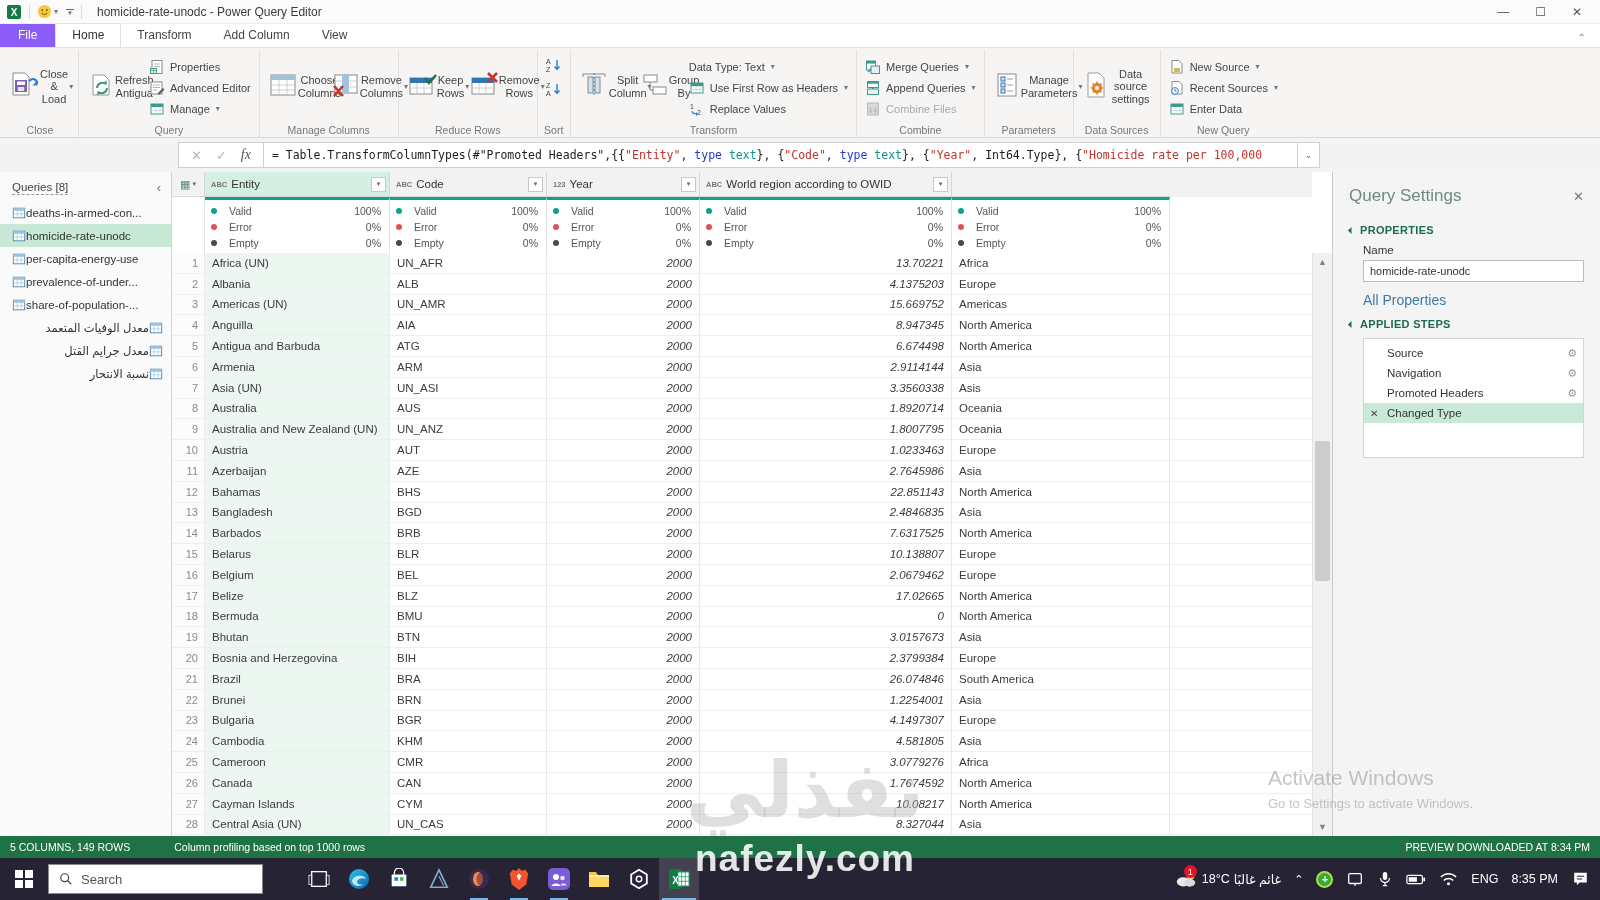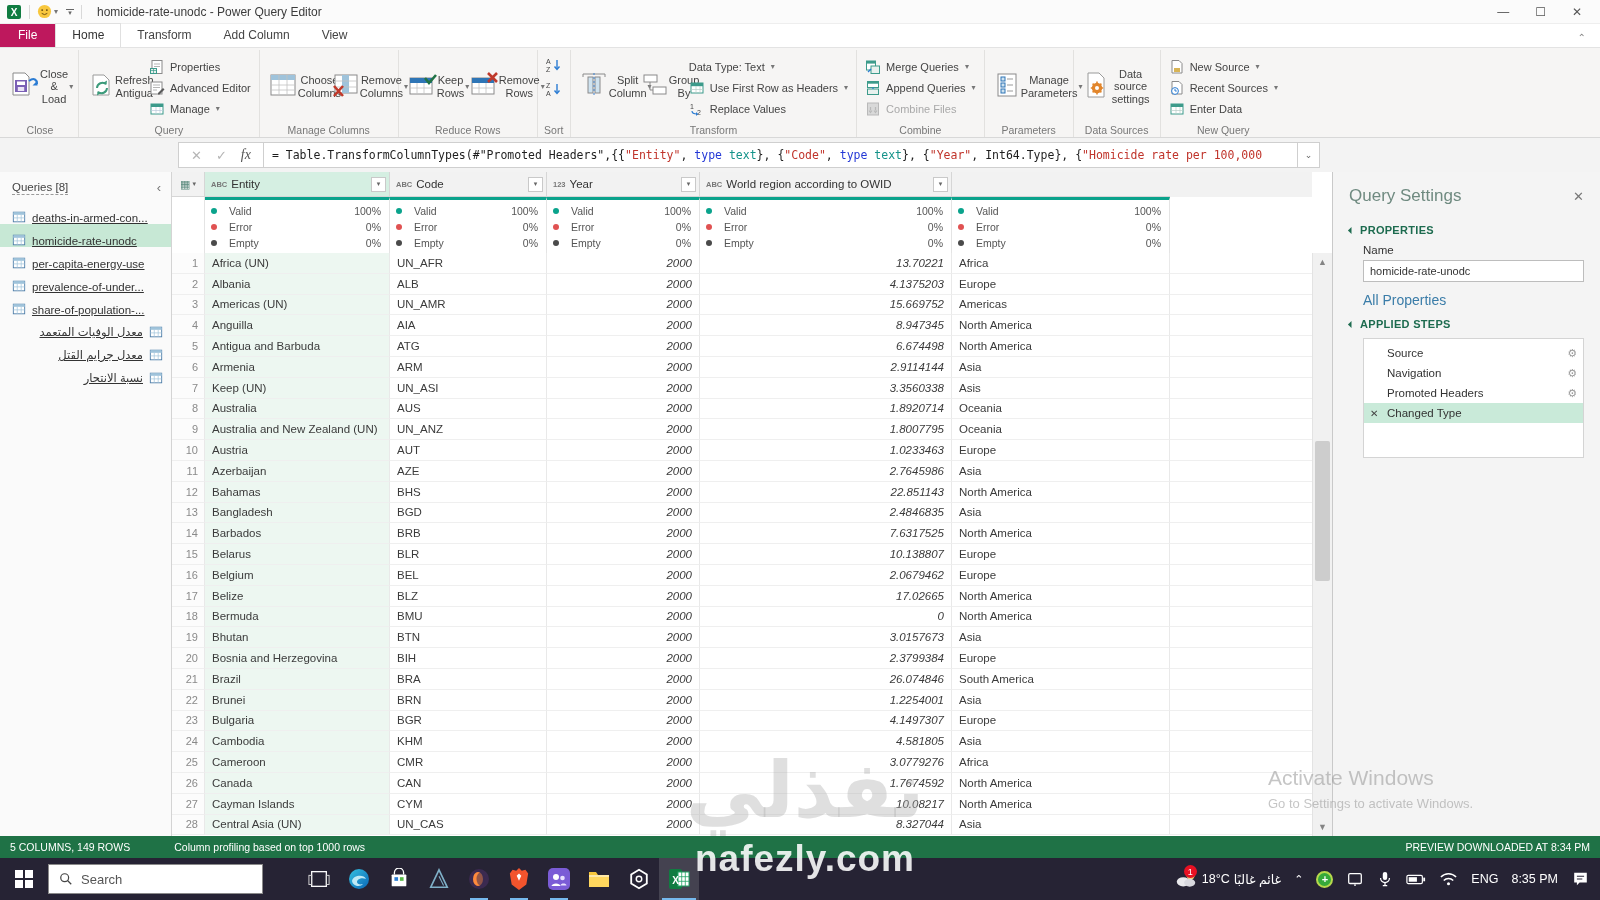--- a/index.html
+++ b/index.html
@@ -19,7 +19,7 @@
   
   .tabrow { height:24px; background:#ffffff; display:flex; align-items:flex-end; border-bottom:1px solid #e3e3e3; position:relative; }
   .tab { padding:4px 16px 5px; font-size:12px; color:#444; cursor:default; }
-  .tab.file { background:#be185d; color:#fff; padding:4px 18px 5px; }
+  .tab.file { background:#8b5cf6; color:#fff; padding:4px 18px 5px; }
   .tab.active { background:#fff; border:1px solid #e0e0e0; border-bottom:none; color:#333; }
   .ribbon-collapse { position:absolute; right:14px; bottom:4px; color:#888; font-size:10px; }
 

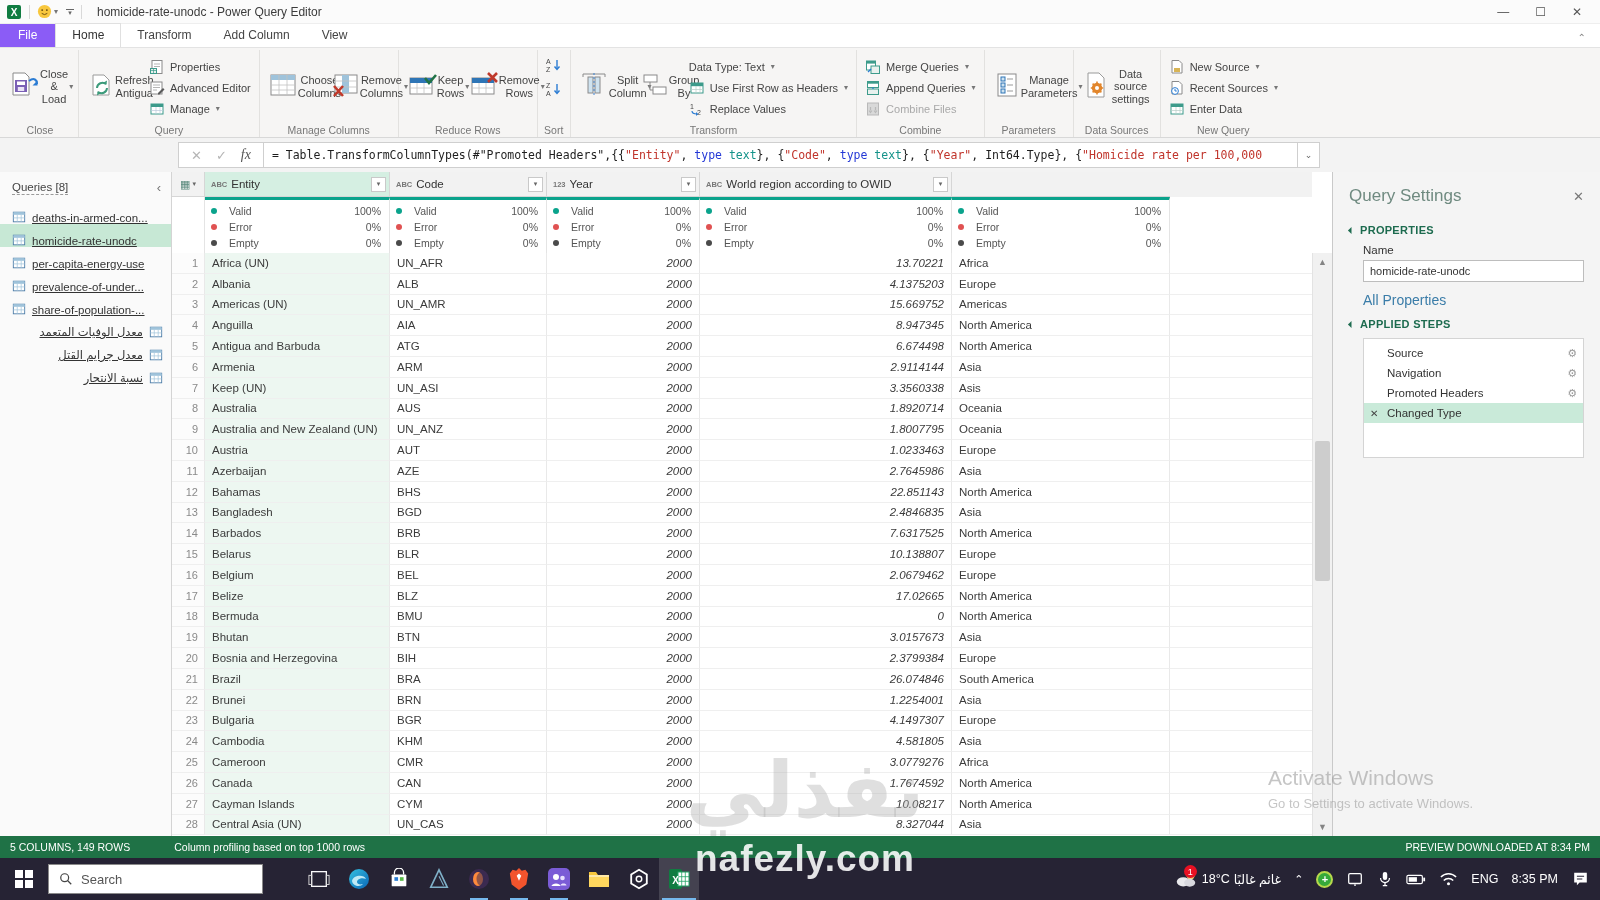--- a/index.html
+++ b/index.html
@@ -53,7 +53,7 @@
   .sb-head { display:flex; align-items:center; justify-content:space-between; padding:0 10px 6px 12px; }
   .sb-head .lbl { font-size:11.5px; color:#444; border-bottom:1px dashed #9a9a9a; padding-bottom:1px; }
   .sb-head .coll { color:#777; font-size:13px; cursor:default; }
-  .qitem { height:23px; display:flex; align-items:flex-end; gap:6px; padding:0 8px 0 12px; font-size:11.5px; color:#333; cursor:default; white-space:nowrap; overflow:hidden;text-decoration:underline; }
+  .qitem { height:23px; display:flex; align-items:center; gap:0; padding:0 8px 0 12px; font-size:11.5px; color:#333; cursor:default; white-space:nowrap; overflow:hidden; }
   .qitem.selected { background:#c7e8d5; }
   .qitem.rtl { flex-direction:row-reverse; }
   .qitem svg { flex:0 0 14px; }

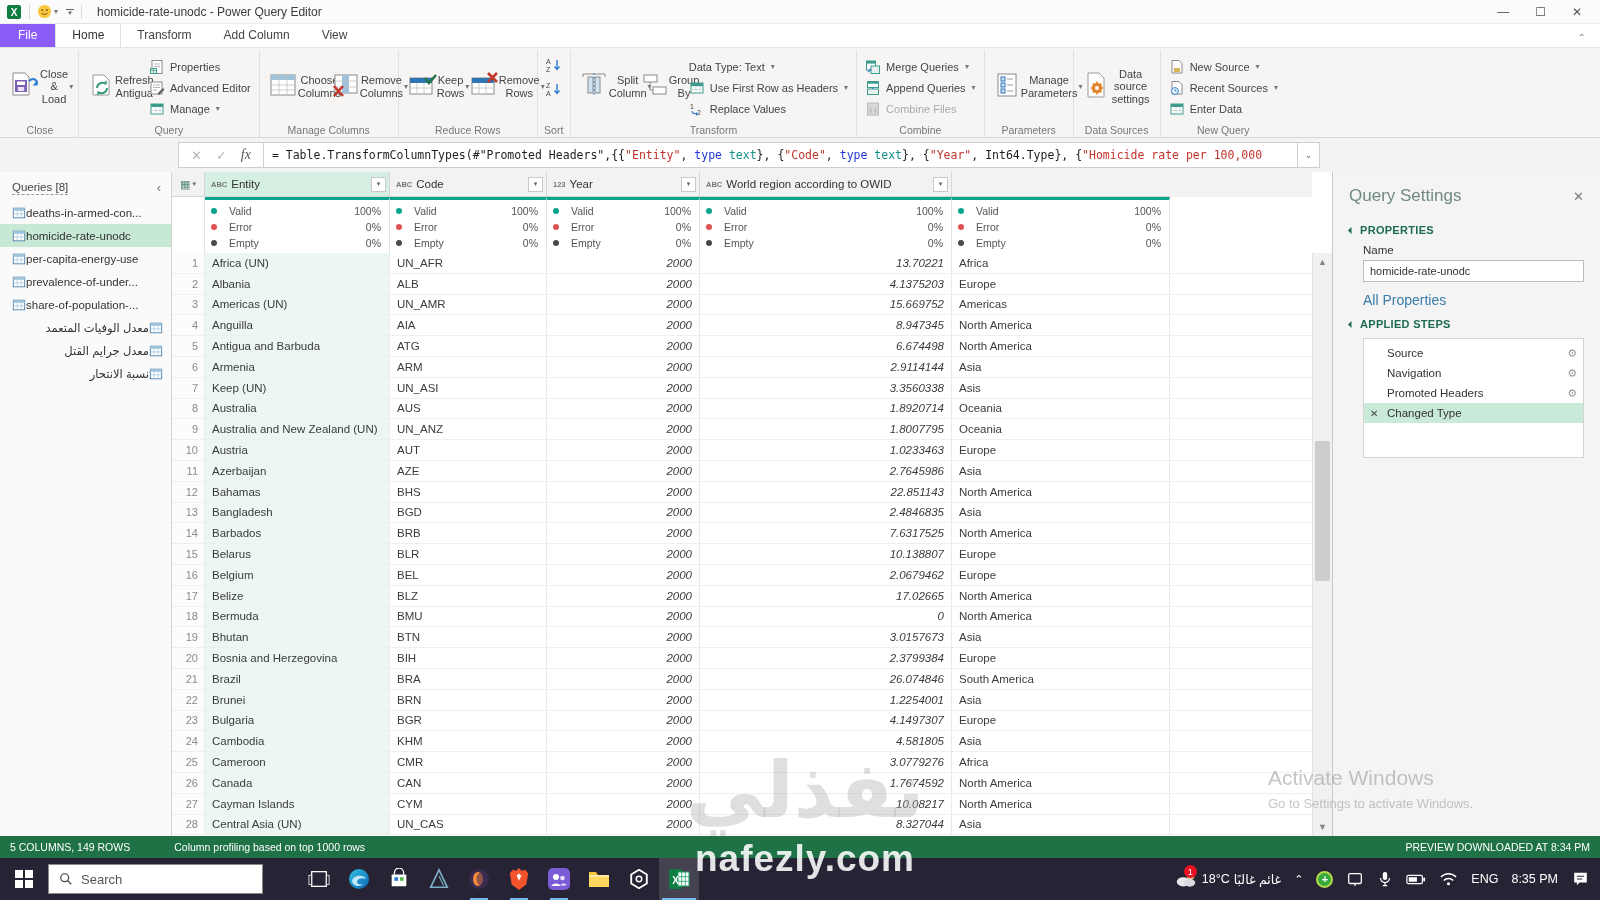--- a/index.html
+++ b/index.html
@@ -756,7 +756,7 @@
 
             <div class="grow drow">
               <div class="dcell gut">7</div>
-              <div class="dcell sel">Keep (UN)</div>
+              <div class="dcell sel">Asia (UN)</div>
               <div class="dcell">UN_ASI</div>
               <div class="dcell num">2000</div>
               <div class="dcell num">3.3560338</div>

